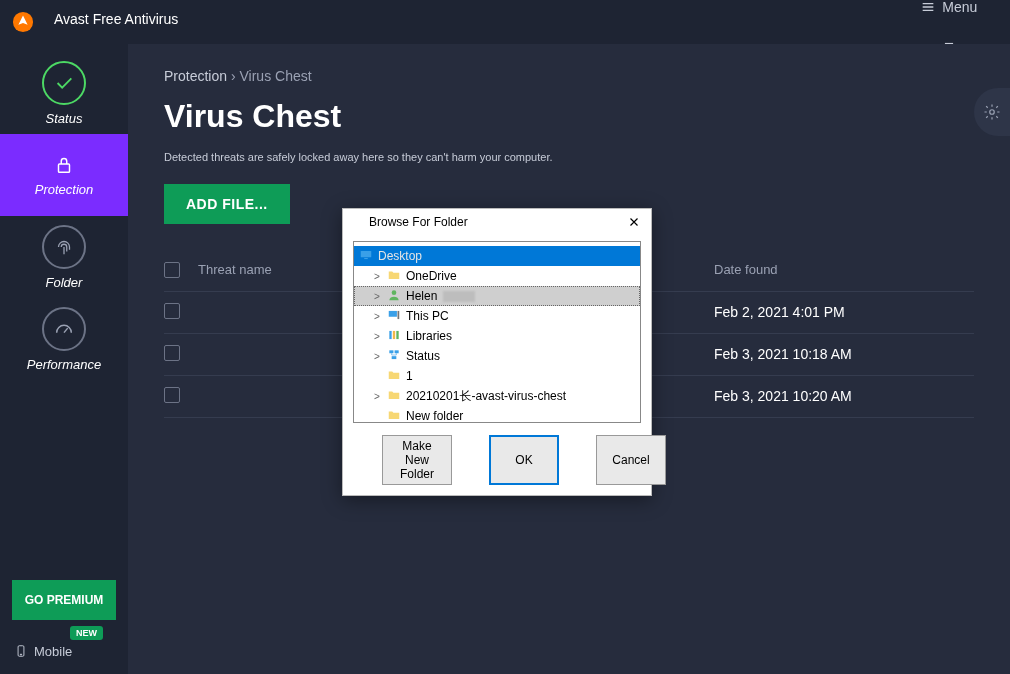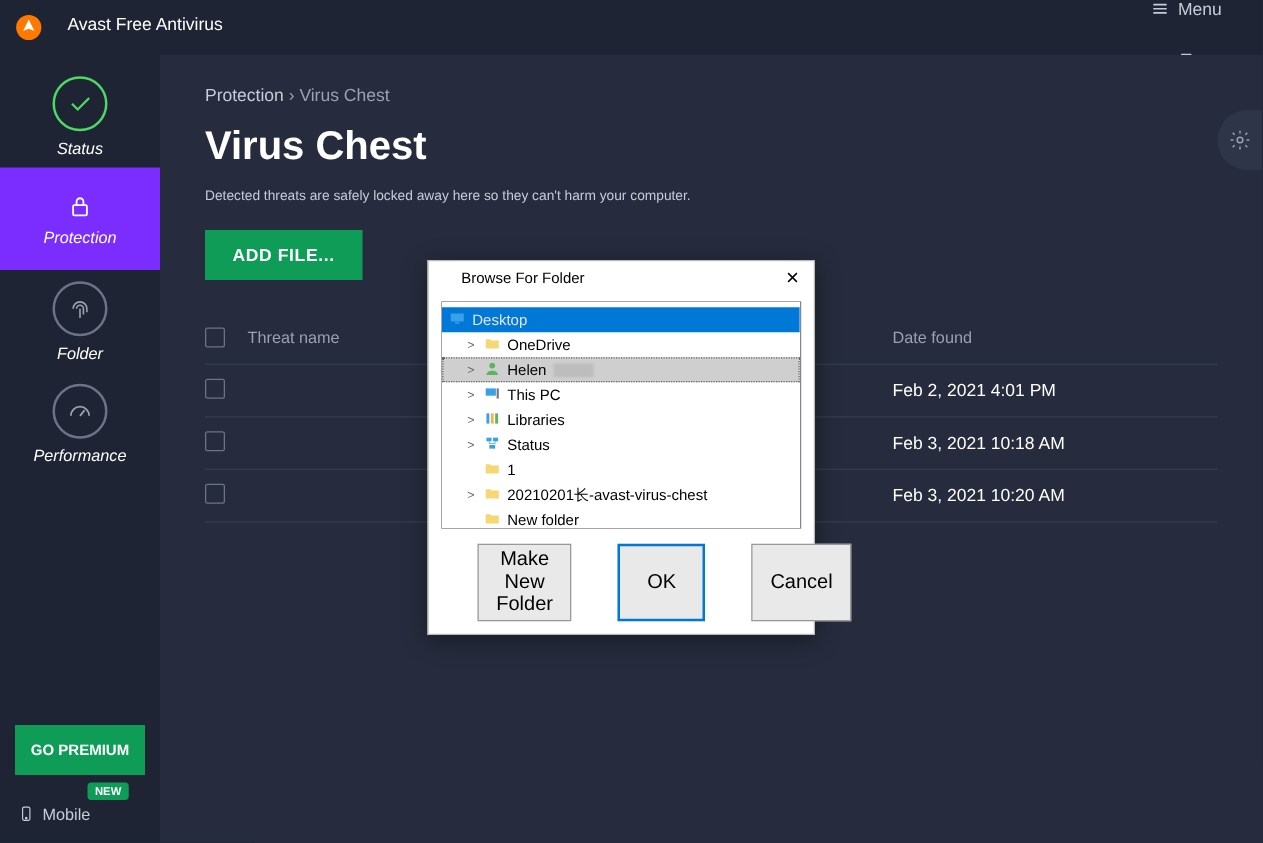--- a/index.html
+++ b/index.html
@@ -51,7 +51,7 @@
   .dlg-buttons { display:flex; gap:8px; padding:0 10px 10px; justify-content:space-between;}
   .dlg-buttons .left { display:flex; }
   .dlg-buttons .right { display:flex; gap:8px;}
-  .win-btn { border:1px solid #999; background:#e9e9e9; padding:3px 14px; font-size:16px; cursor:pointer; min-width:70px;margin-left:29px;}
+  .win-btn { border:1px solid #999; background:#e9e9e9; padding:3px 14px; font-size:12px; cursor:pointer; min-width:70px;margin-left:29px;}
   .win-btn.primary { border:2px solid #0078d7; background:#e9e9e9;}
 </style>
 </head>

